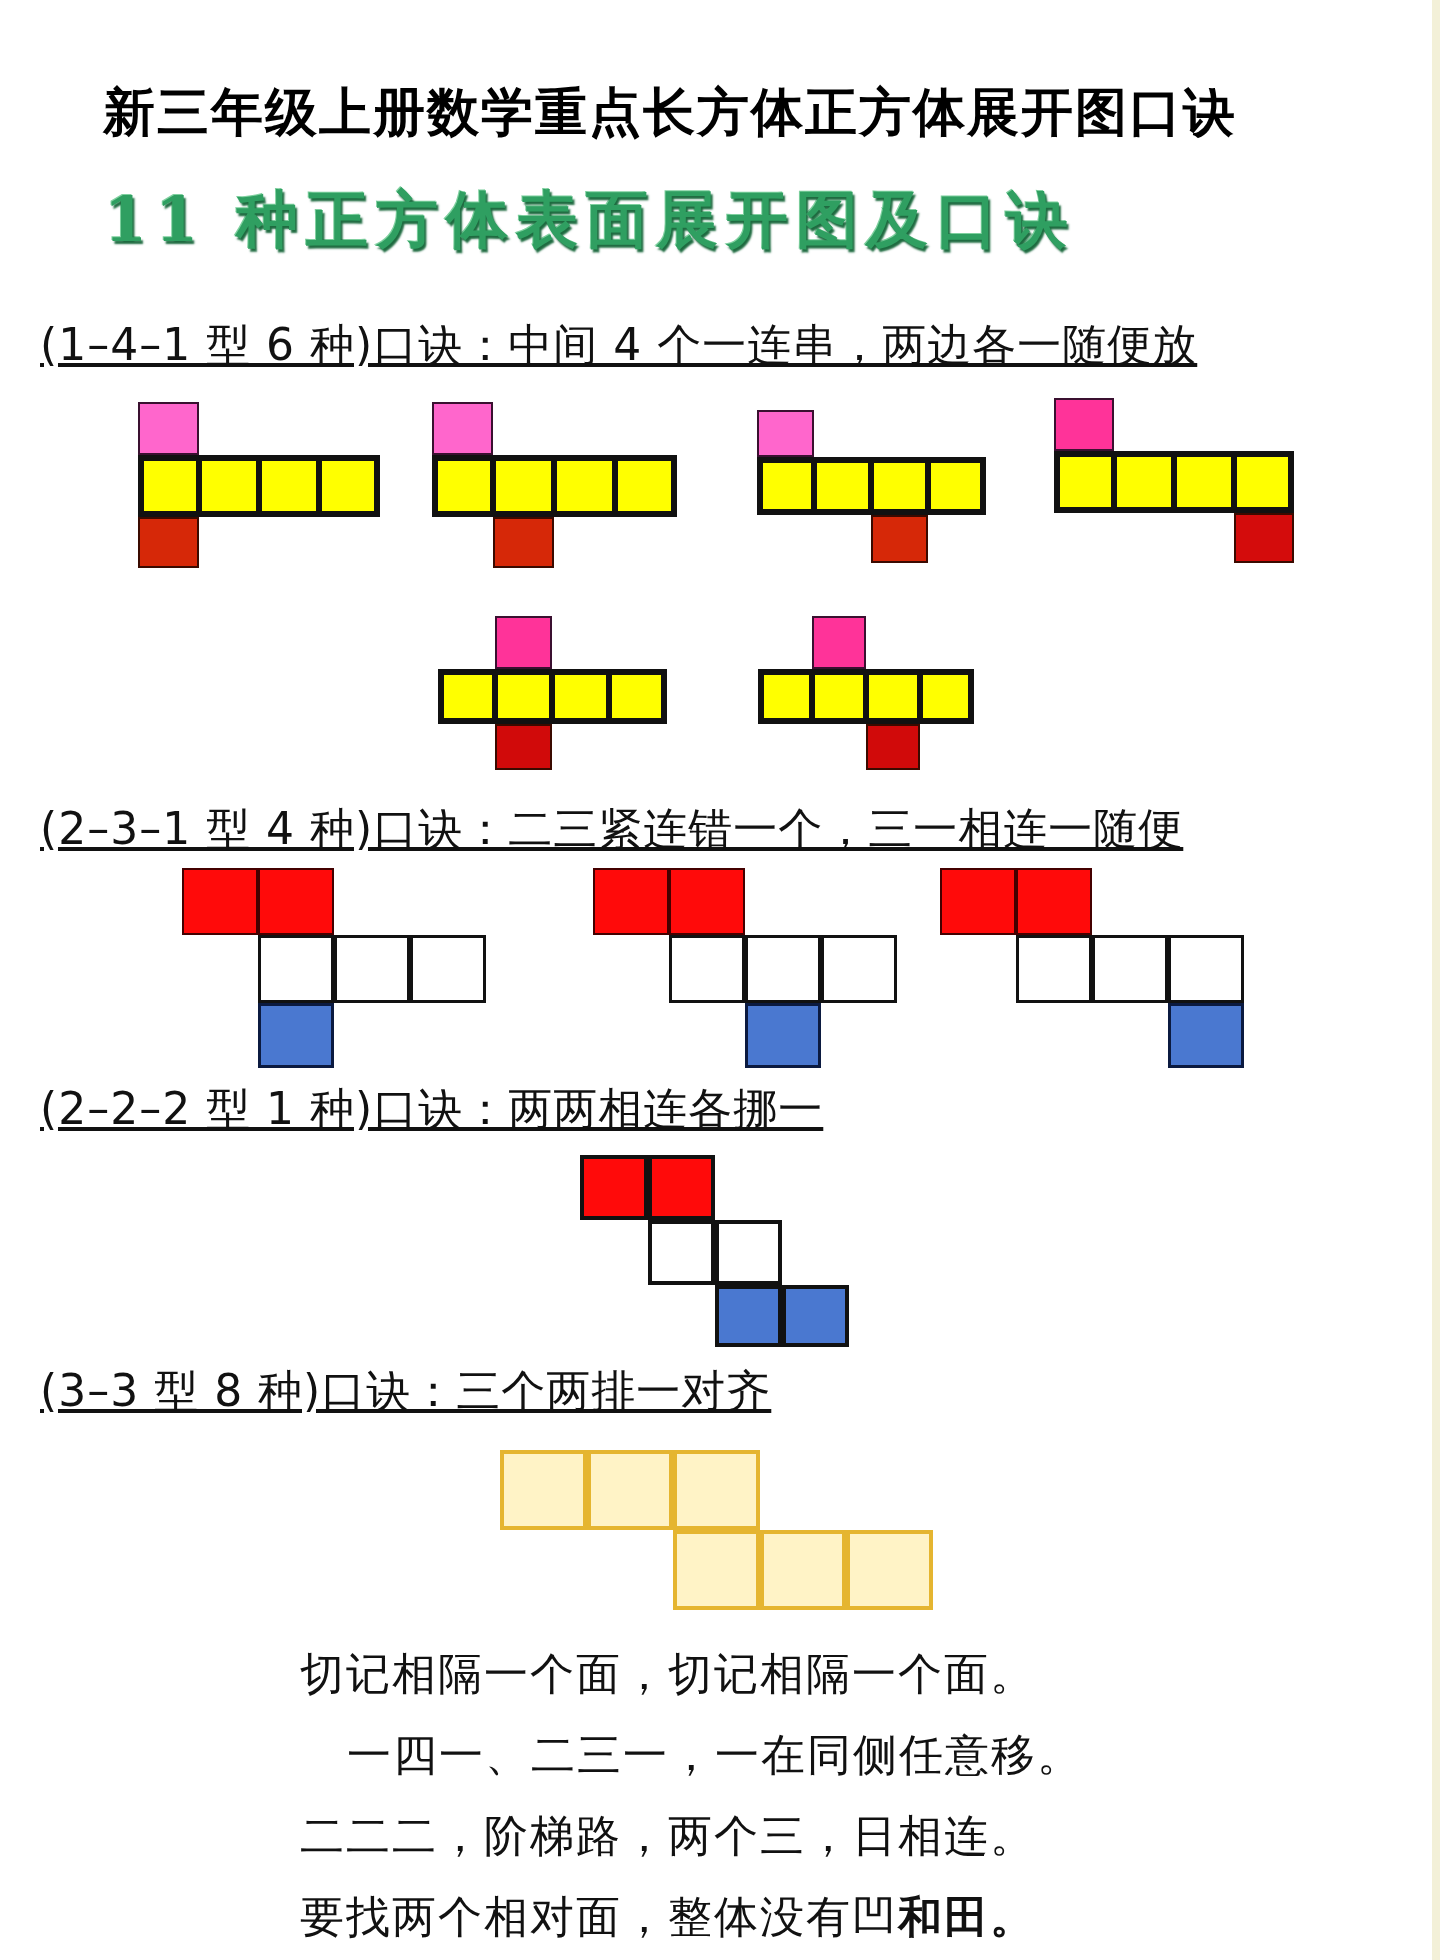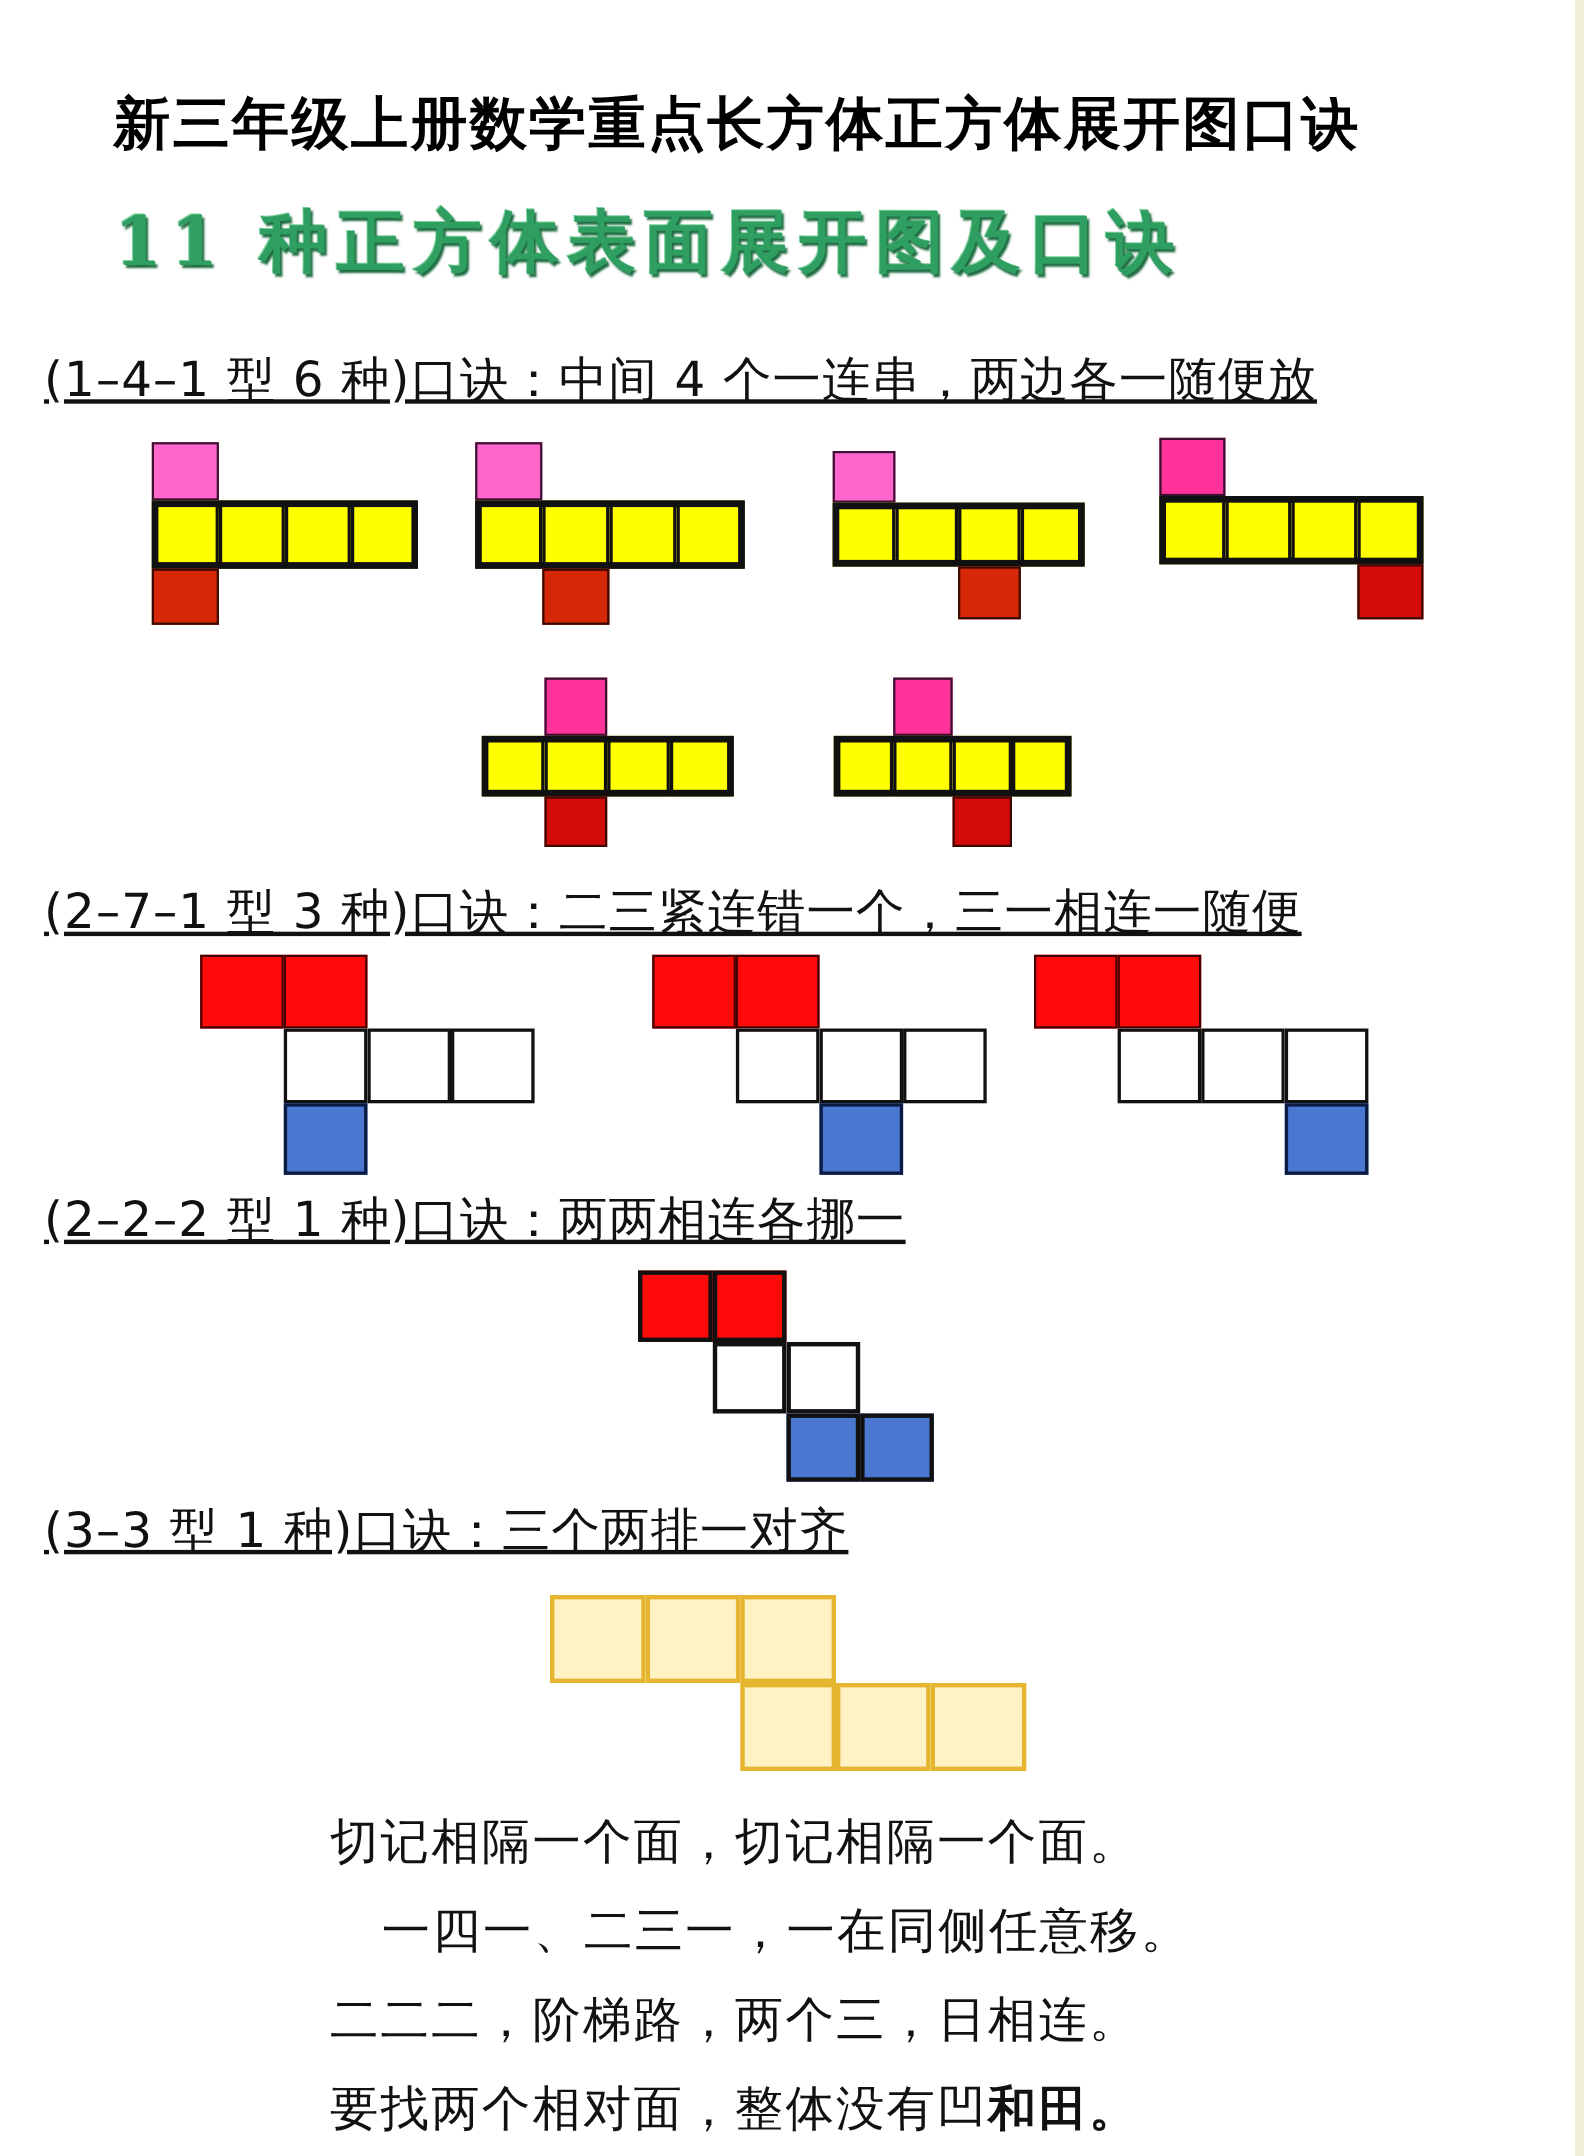--- a/index.html
+++ b/index.html
@@ -115,7 +115,7 @@
   <div class="cell c-darkred" style="left:108px; top:108px; width:54px; height:46px; background:#d10a0a;"></div>
 </div>
 
-<div class="heading" style="top:800px;">(2–7–1 型 3 种)口诀：二三紧连错一个，三一相连一随便</div>
+<div class="heading" style="top:800px;">(2–3–1 型 4 种)口诀：二三紧连错一个，三一相连一随便</div>
 
 <div class="net" style="left:182px; top:868px;">
   <div class="cell c-red" style="left:0; top:0; width:76px; height:67px;"></div>

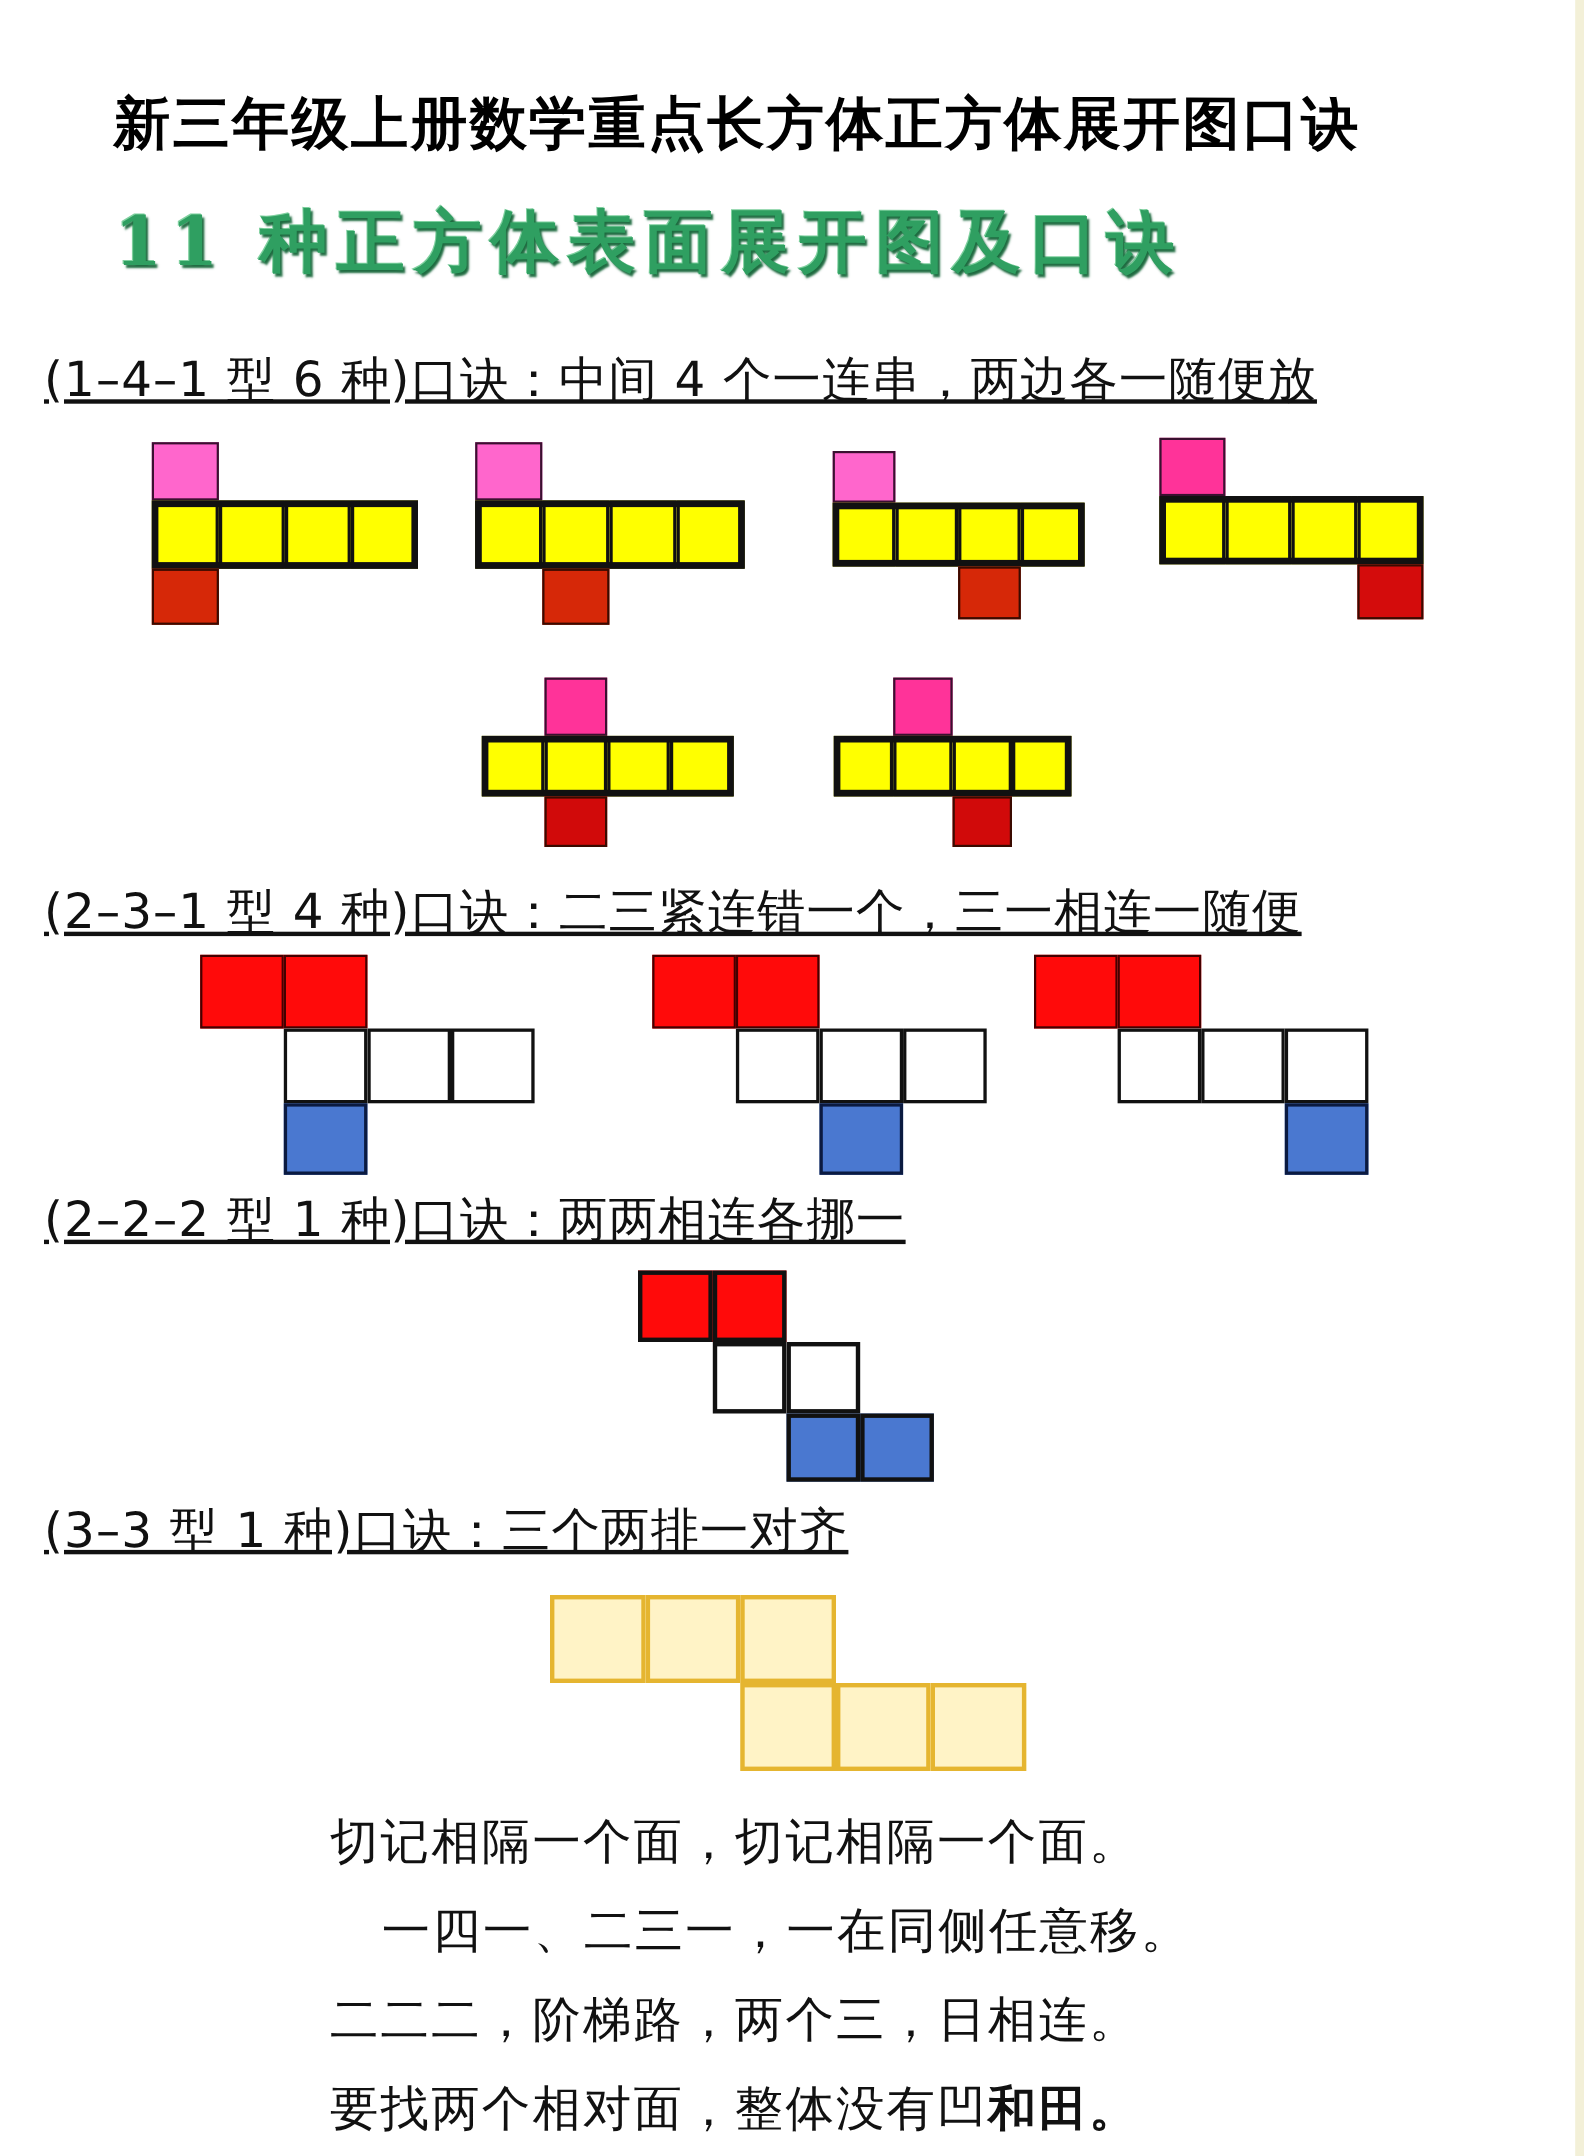--- a/index.html
+++ b/index.html
@@ -155,7 +155,7 @@
   <div class="cell c-blue" style="left:202px; top:130px; width:67px; height:62px; border:4px solid #111;"></div>
 </div>
 
-<div class="heading" style="top:1362px;">(3–3 型 1 种)口诀：三个两排一对齐</div>
+<div class="heading" style="top:1362px;">(3–3 型 8 种)口诀：三个两排一对齐</div>
 
 <div class="net" style="left:500px; top:1450px;">
   <div class="cell c-cream" style="left:0; top:0; width:87px; height:80px;"></div>

